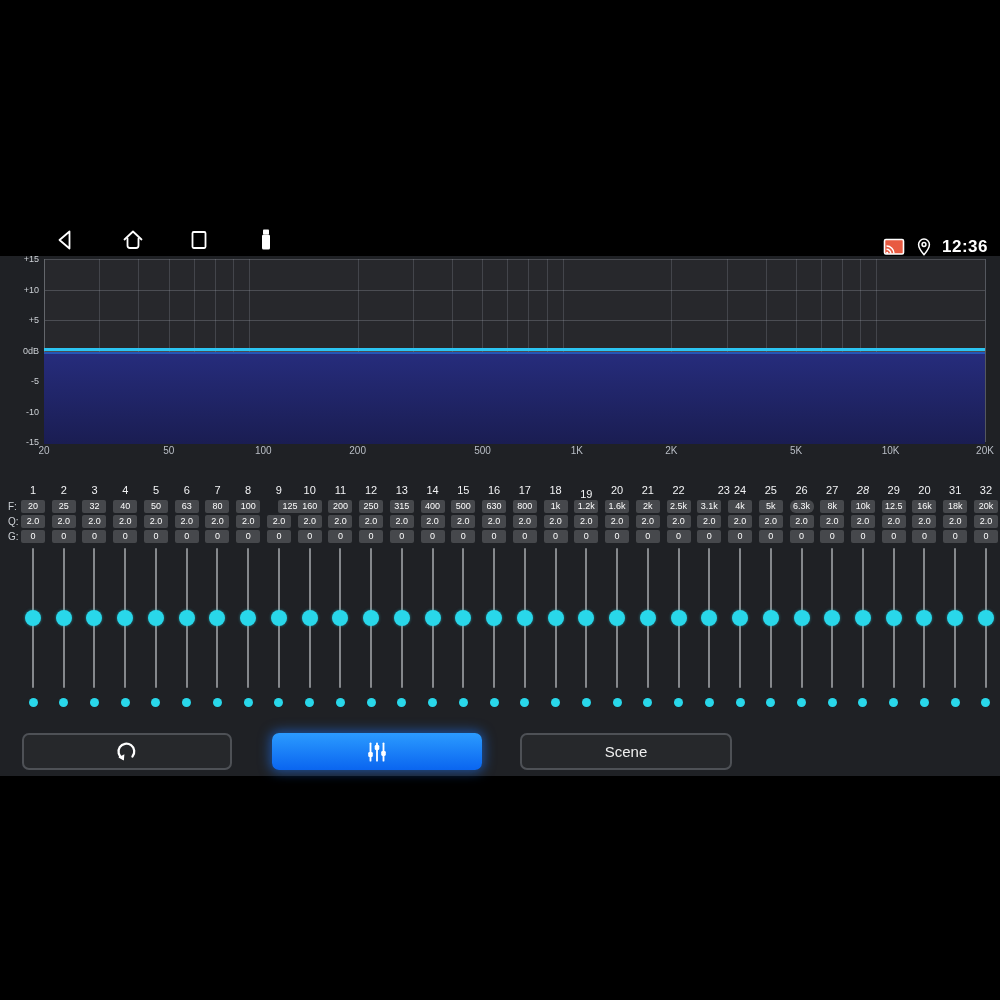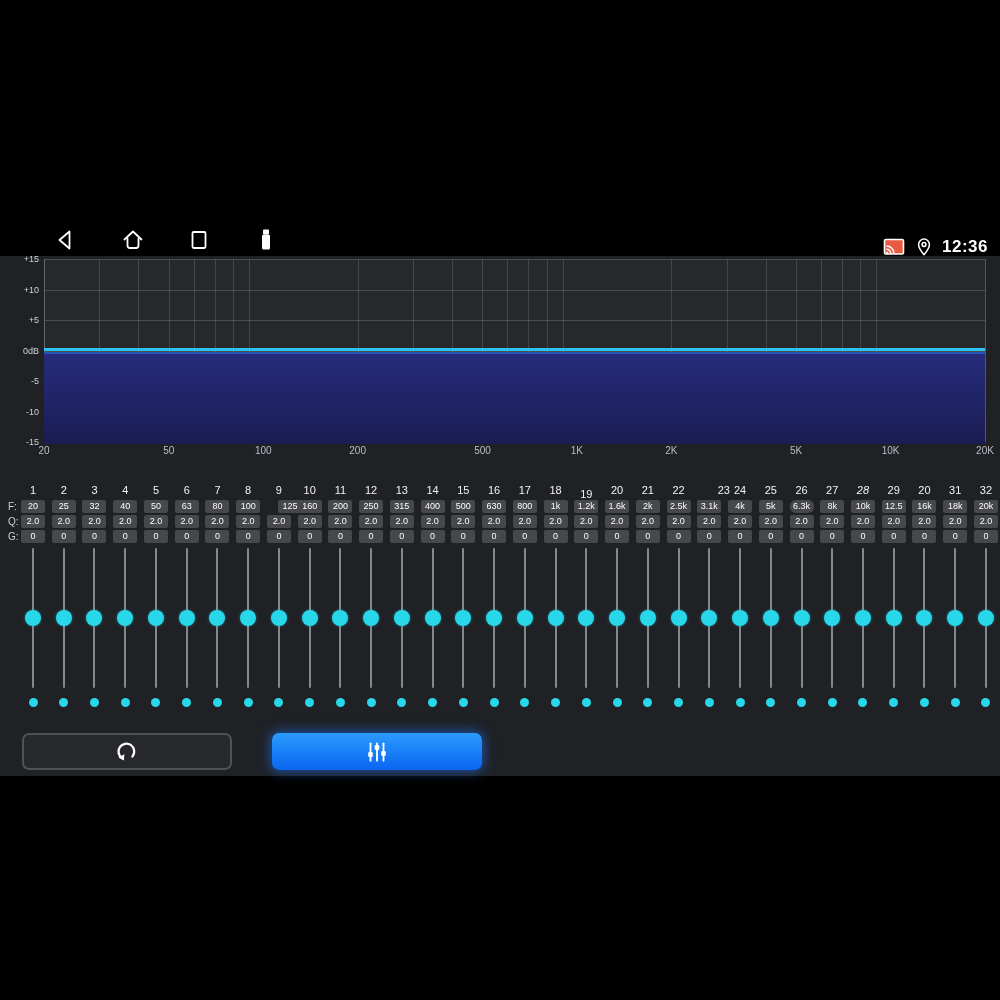--- a/index.html
+++ b/index.html
@@ -388,6 +388,9 @@
         </g>
       </svg>
     </div>
+    <div class="btn" style="left:520px;width:212px">
+      <span>Scene</span>
+    </div>
   </div>
 </div>
 

